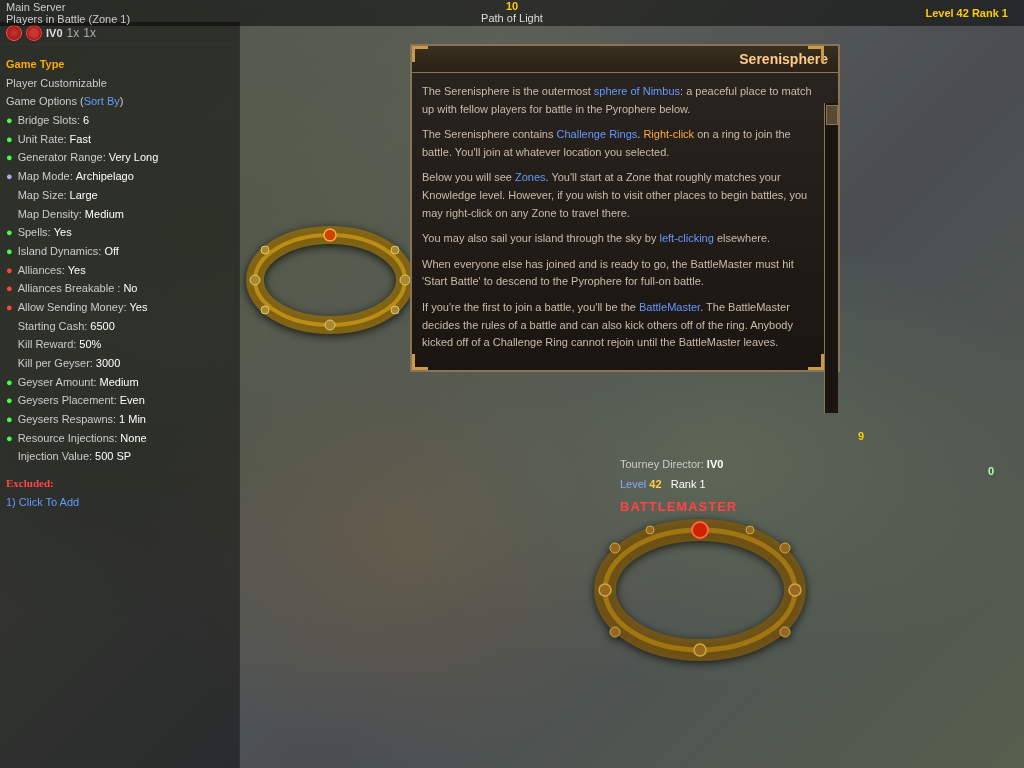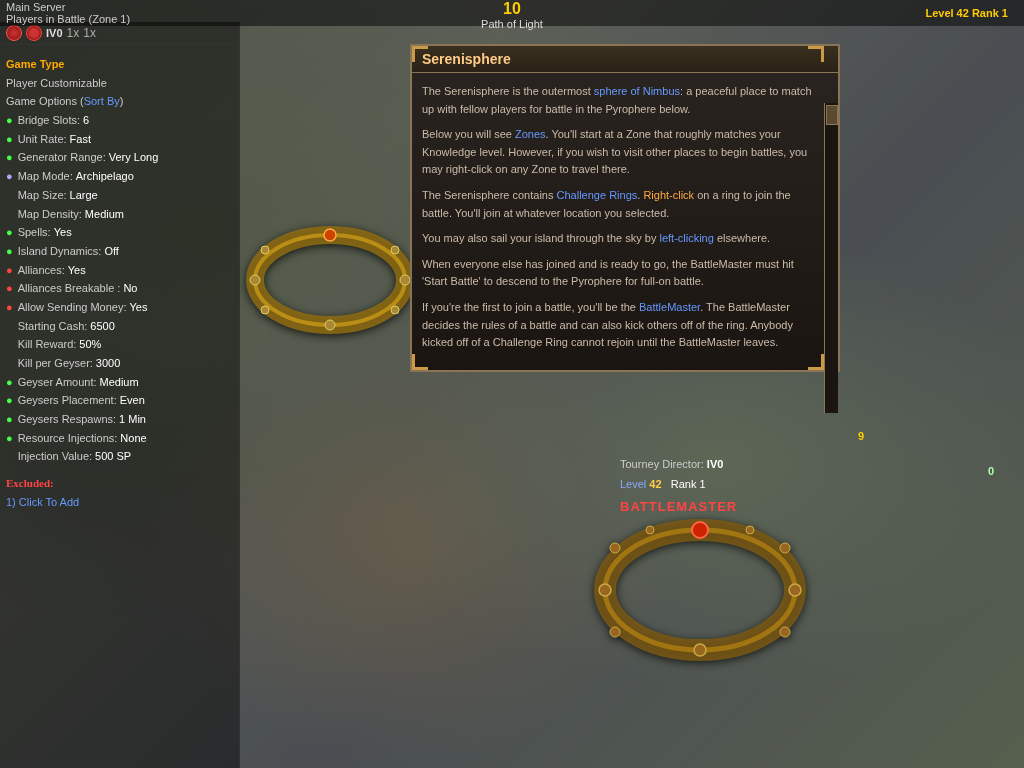--- a/index.html
+++ b/index.html
@@ -333,7 +333,7 @@
   </div>
 
   <div id="path-info">
-    <div id="resource-display" style="color:#ffcc00; font-size:16px;">
+    <div id="resource-display" style="color:#ffcc00; font-size:11px;">
       <span>10</span>
     </div>
     <div id="path-label">Path of Light</div>

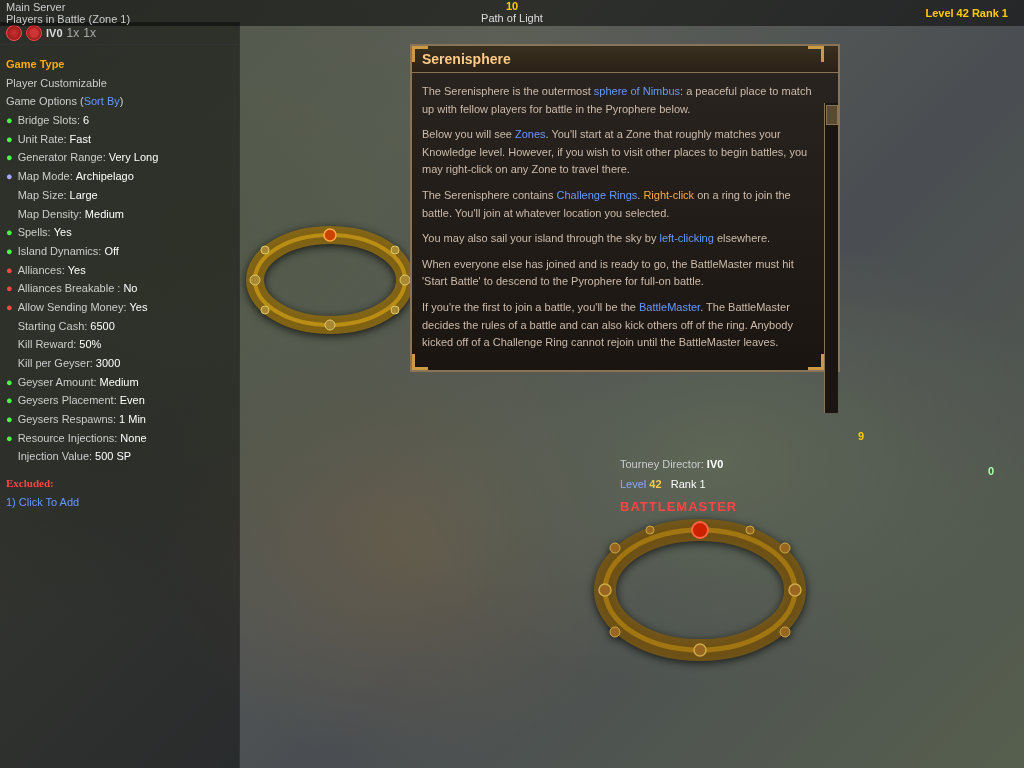--- a/index.html
+++ b/index.html
@@ -186,7 +186,7 @@
       padding: 5px 10px;
       border-bottom: 1px solid #8b7355;
       display: flex;
-      justify-content: flex-start;
+      justify-content: flex-end;
       align-items: center;
     }
 

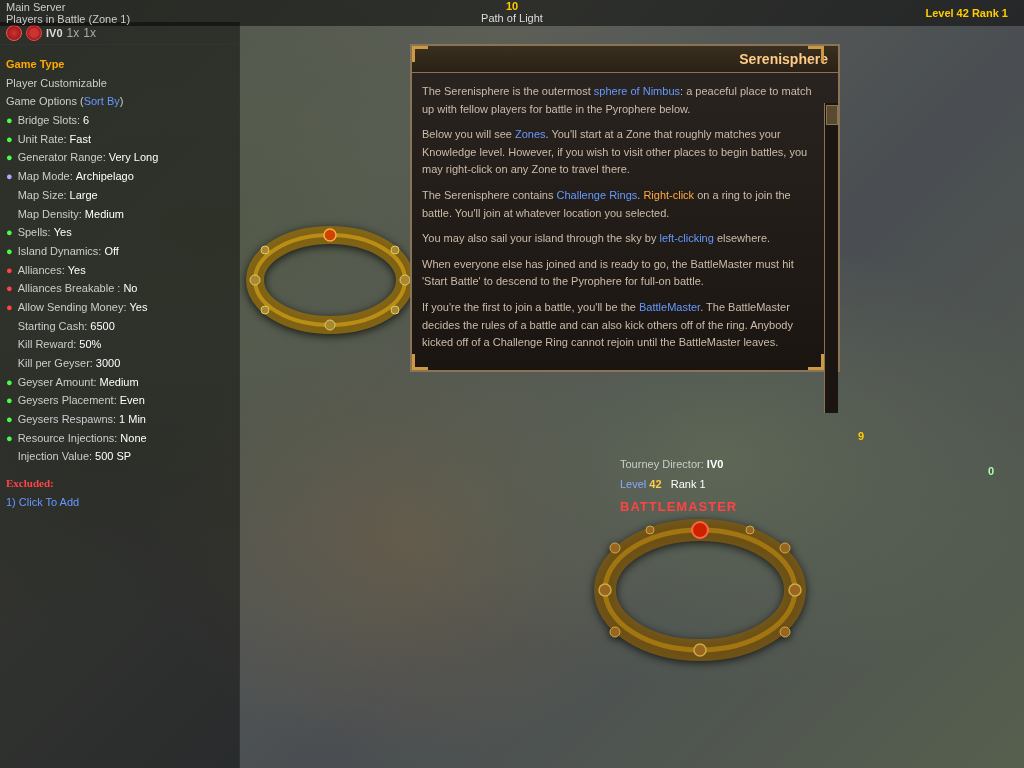--- a/index.html
+++ b/index.html
@@ -529,10 +529,10 @@
         The Serenisphere is the outermost <span class="link-text">sphere of Nimbus</span>: a peaceful place to match up with fellow players for battle in the Pyrophere below.
       </p>
       <p>
-        Below you will see <span class="link-text">Zones</span>. You'll start at a Zone that roughly matches your Knowledge level. However, if you wish to visit other places to begin battles, you may right-click on any Zone to travel there.
+        The Serenisphere contains <span class="link-text">Challenge Rings</span>. <span class="highlight-text">Right-click</span> on a ring to join the battle. You'll join at whatever location you selected.
       </p>
       <p>
-        The Serenisphere contains <span class="link-text">Challenge Rings</span>. <span class="highlight-text">Right-click</span> on a ring to join the battle. You'll join at whatever location you selected.
+        Below you will see <span class="link-text">Zones</span>. You'll start at a Zone that roughly matches your Knowledge level. However, if you wish to visit other places to begin battles, you may right-click on any Zone to travel there.
       </p>
       <p>
         You may also sail your island through the sky by <span class="link-text">left-clicking</span> elsewhere.

